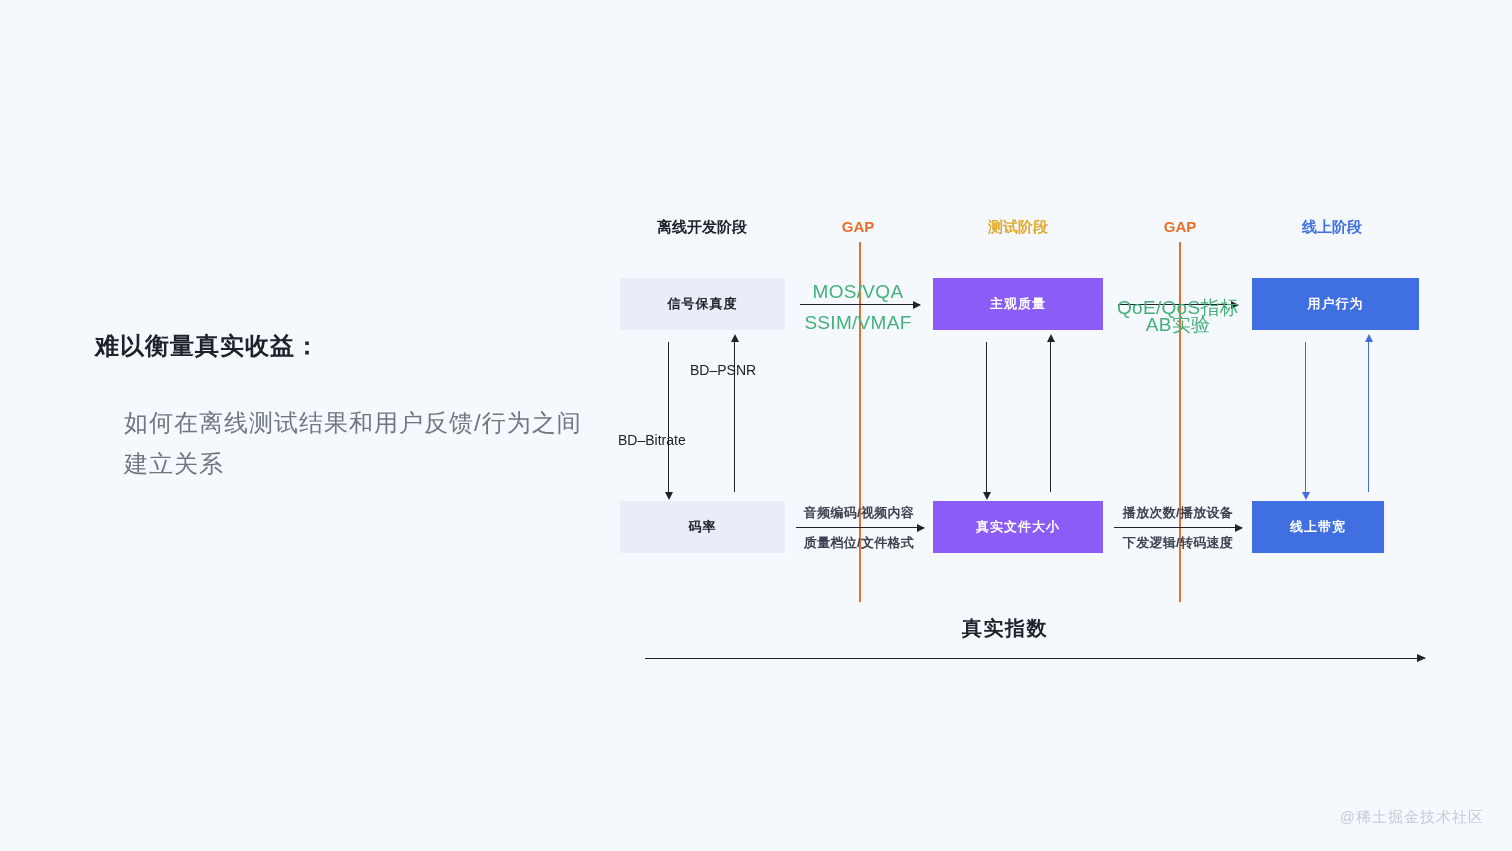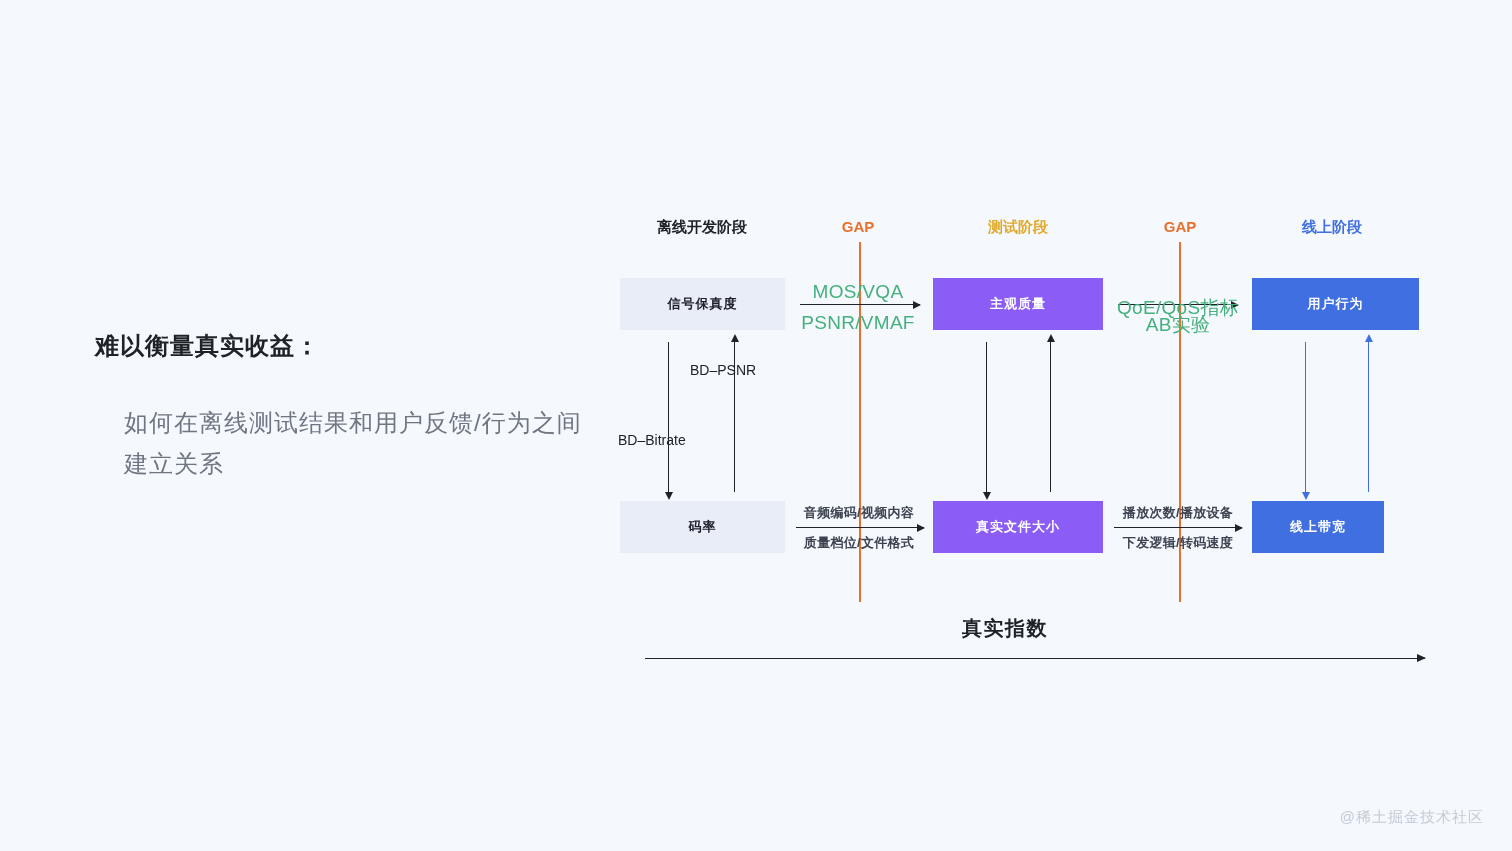--- a/index.html
+++ b/index.html
@@ -199,7 +199,7 @@
     <div class="h-arrow" style="left:518px; top:114px; width:120px;"></div>
 
     <div class="edge-label green" style="left:258px; top:91px;">MOS/VQA</div>
-    <div class="edge-label green" style="left:258px; top:122px;">PSNR/VMAF</div>
+    <div class="edge-label green" style="left:258px; top:122px;">SSIM/VMAF</div>
     <div class="edge-label green" style="left:578px; top:105px;">QoE/QoS指标</div>
     <div class="edge-label green" style="left:578px; top:122px;">AB实验</div>
 

